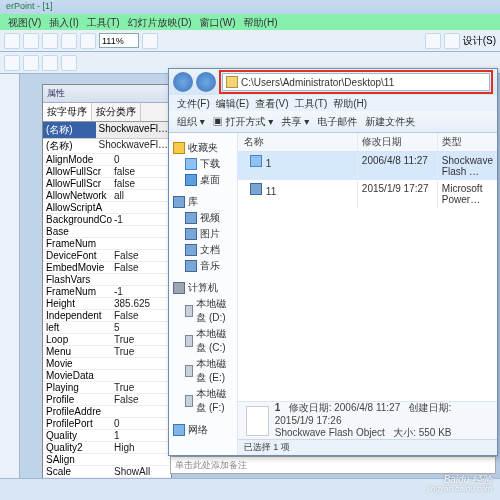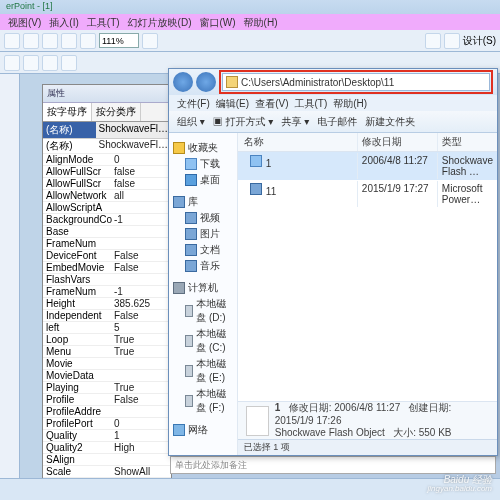--- a/index.html
+++ b/index.html
@@ -6,7 +6,7 @@
 body { width: 500px; height: 500px; overflow: hidden; background: #bfd4e8; position: relative; }
 .main-app { position: absolute; top: 0; left: 0; width: 500px; height: 500px; }
 .title-bar { height: 14px; background: linear-gradient(#c7dbf0,#bcd3eb); padding: 1px 6px; color: #274; font-size: 9px; }
-.menu-bar { height: 16px; background: #f0abfc; display: flex; gap: 4px; padding: 2px 6px; color: #333; }
+.menu-bar { height: 16px; background: #86efac; display: flex; gap: 4px; padding: 2px 6px; color: #333; }
 .menu-bar span { padding: 0 2px; cursor: pointer; }
 .toolbar { height: 22px; background: #e7eff8; border-bottom: 1px solid #9db8d6; display: flex; align-items: center; padding: 0 4px; gap: 3px; }
 .tb-btn { width: 16px; height: 16px; background: #f5f9fd; border: 1px solid #c4d6ea; border-radius: 2px; }

